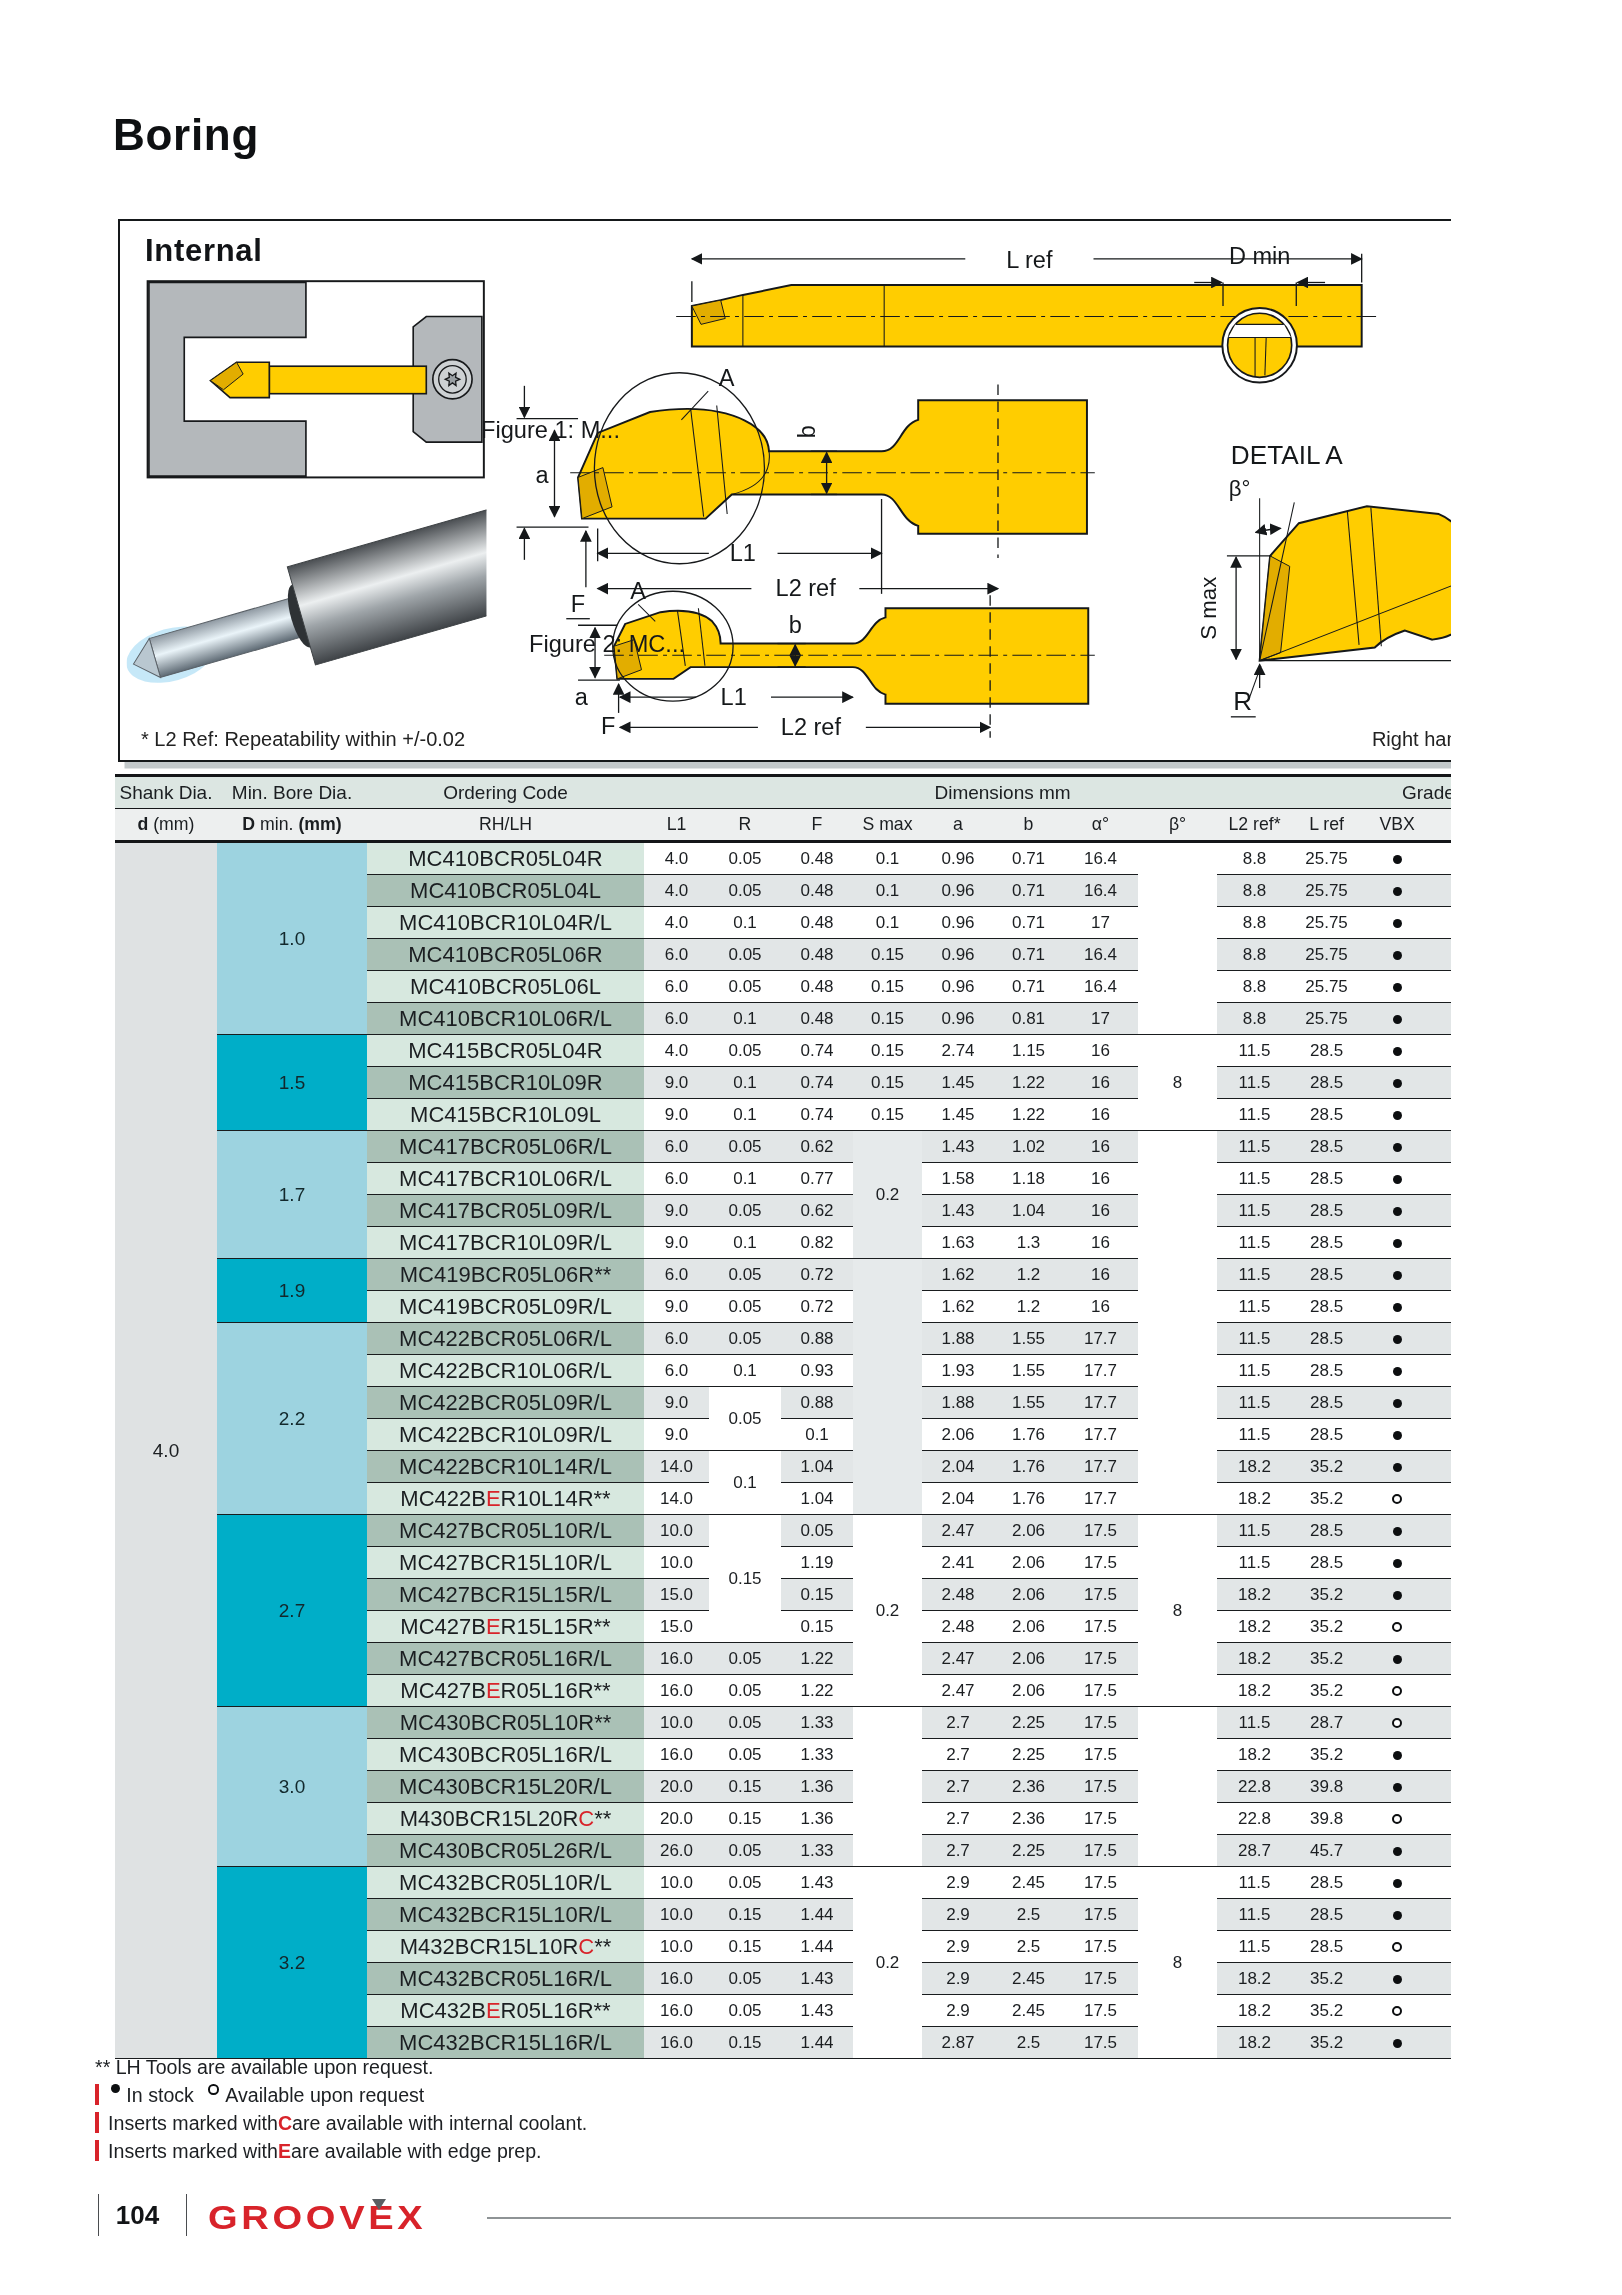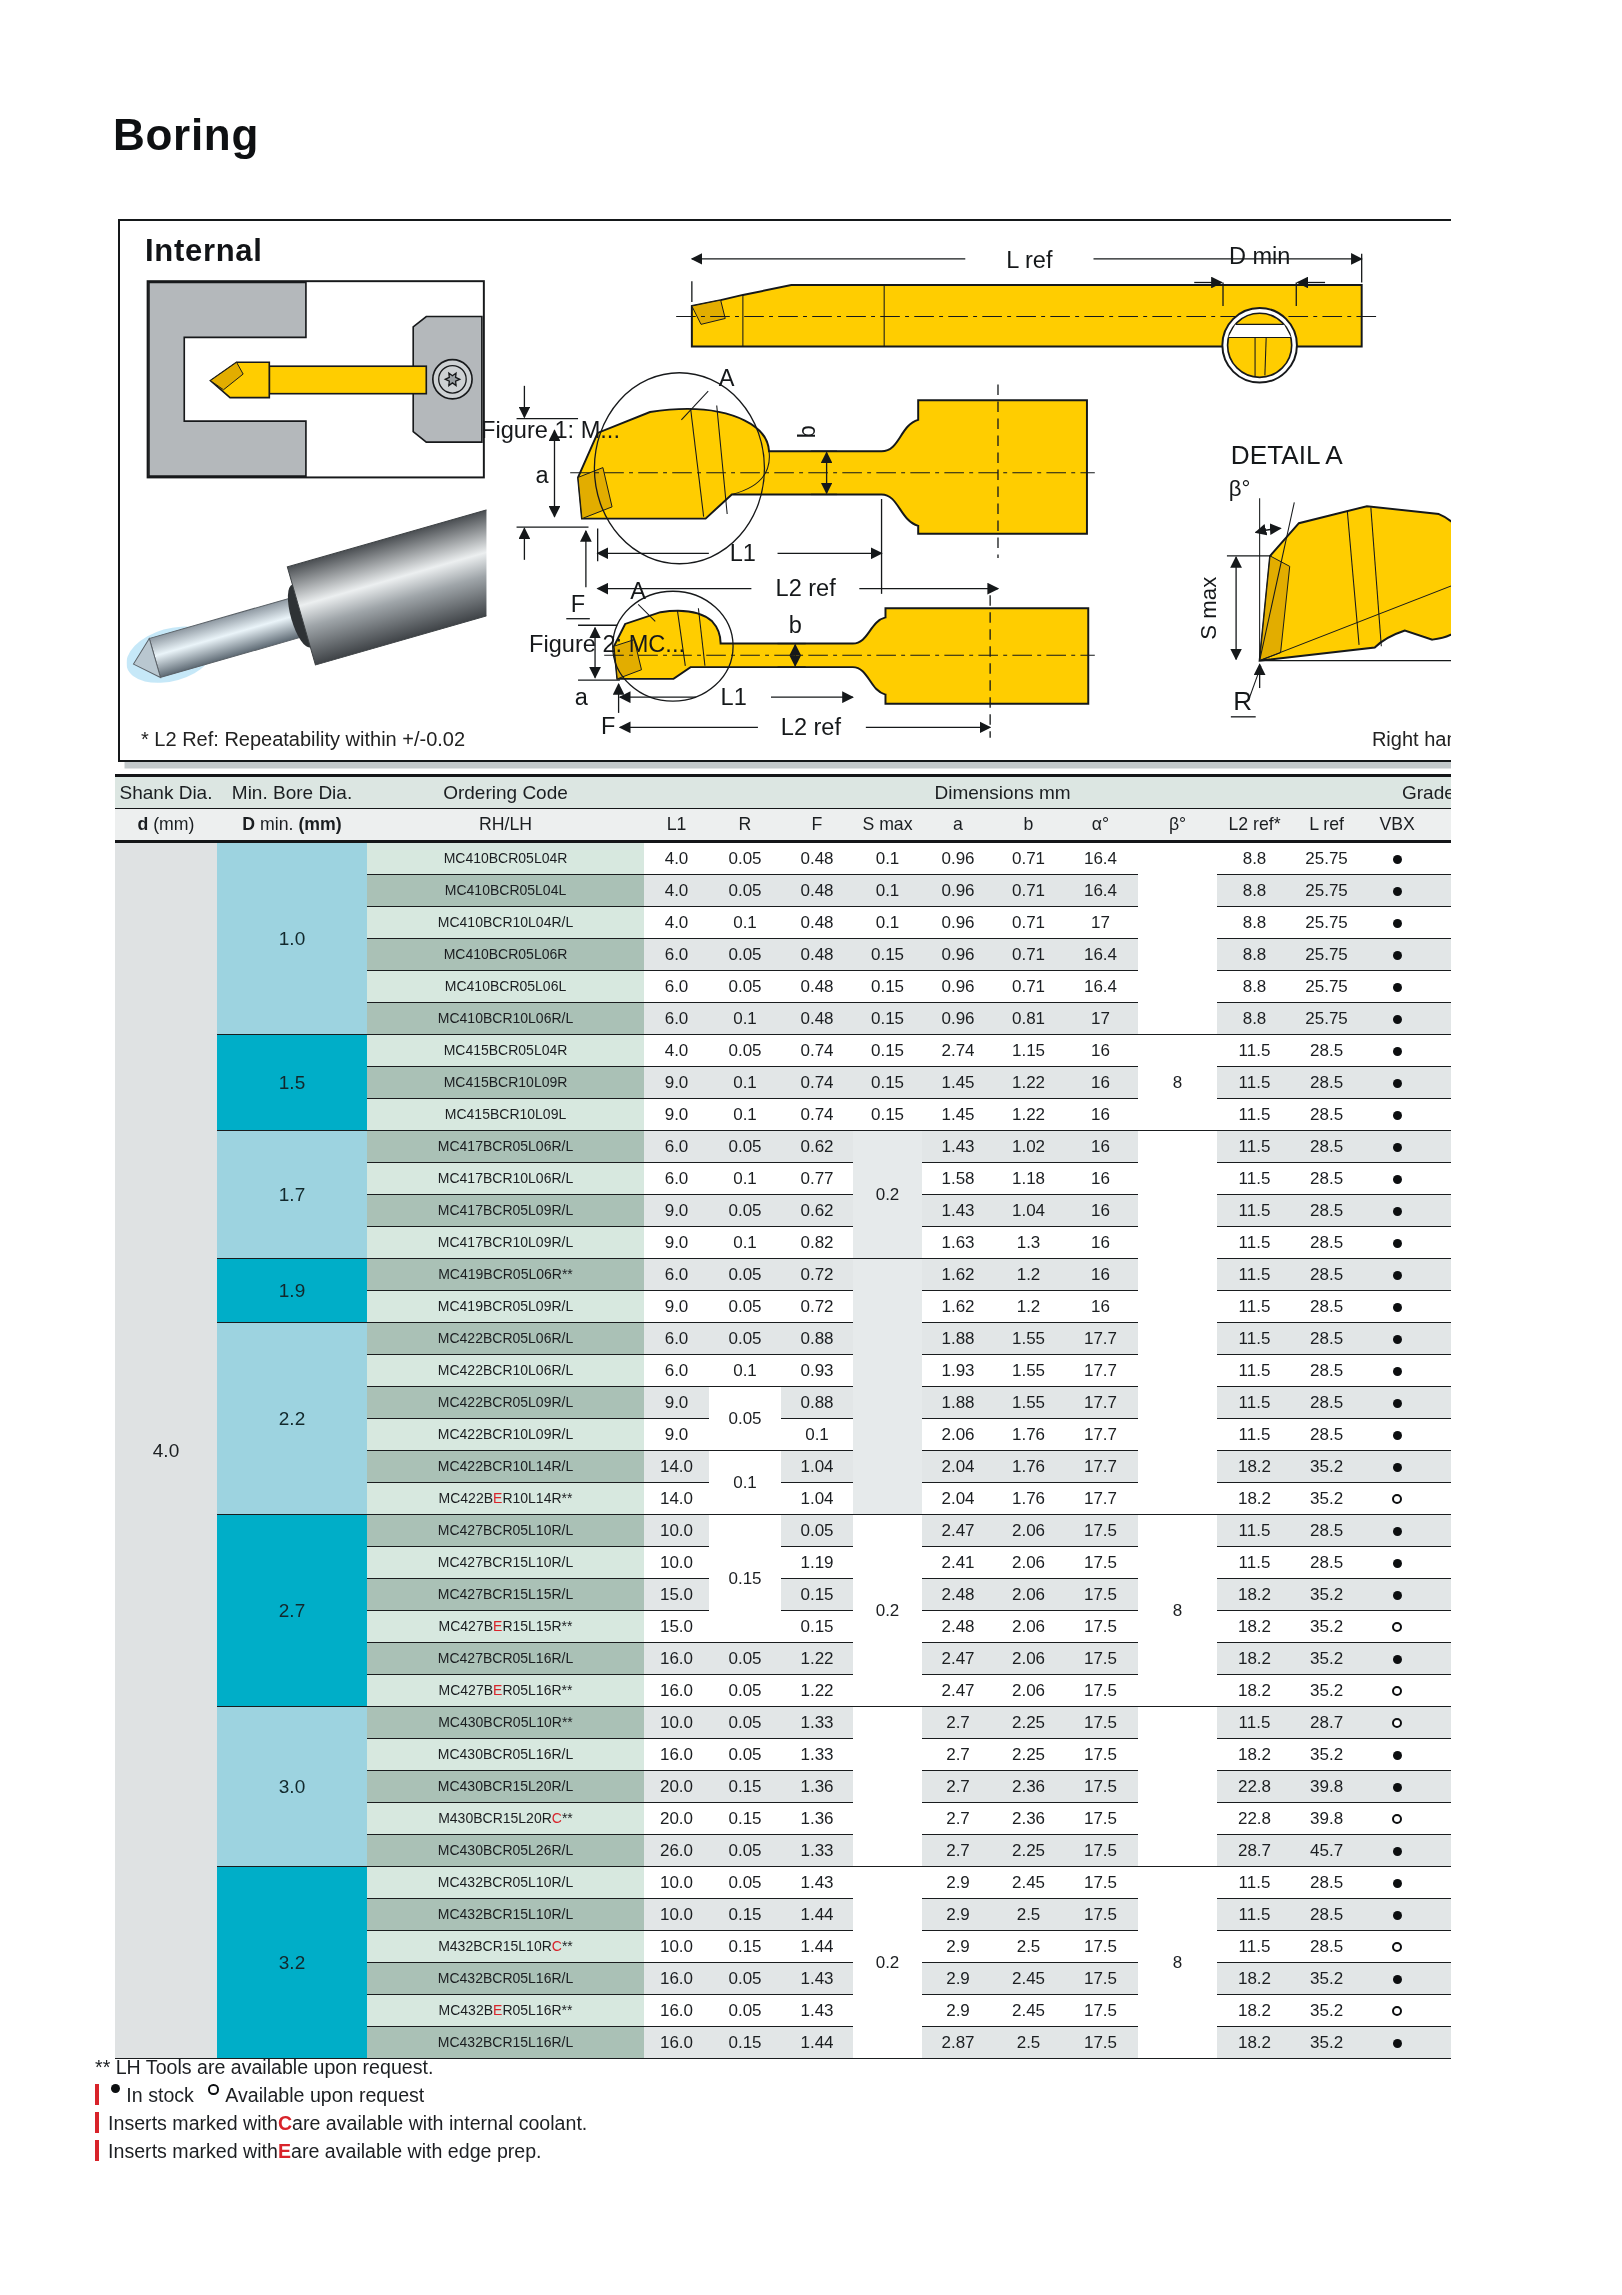--- a/index.html
+++ b/index.html
@@ -37,7 +37,7 @@
   .cat tbody td{height:31px;border-bottom:1.3px solid #191c1e;}
   td.sl{background:#ffffff;} td.sd{background:#e2e6e7;}
   td.c-code.sl{background:#d7e8df;} td.c-code.sd{background:#aac1b6;}
-  td.c-code{font-size:14px;letter-spacing:0;}
+  td.c-code{font-size:22px;letter-spacing:0;}
   td.c-shank{background:#dfe2e3;font-size:19px;border-bottom:3.9px solid #141618;}
   td.c-dmin{font-size:19px;color:#12282c;}
   td.teal-l{background:#9dd3e0;margin-left:39px;} td.teal-d{background:#00aec8;}

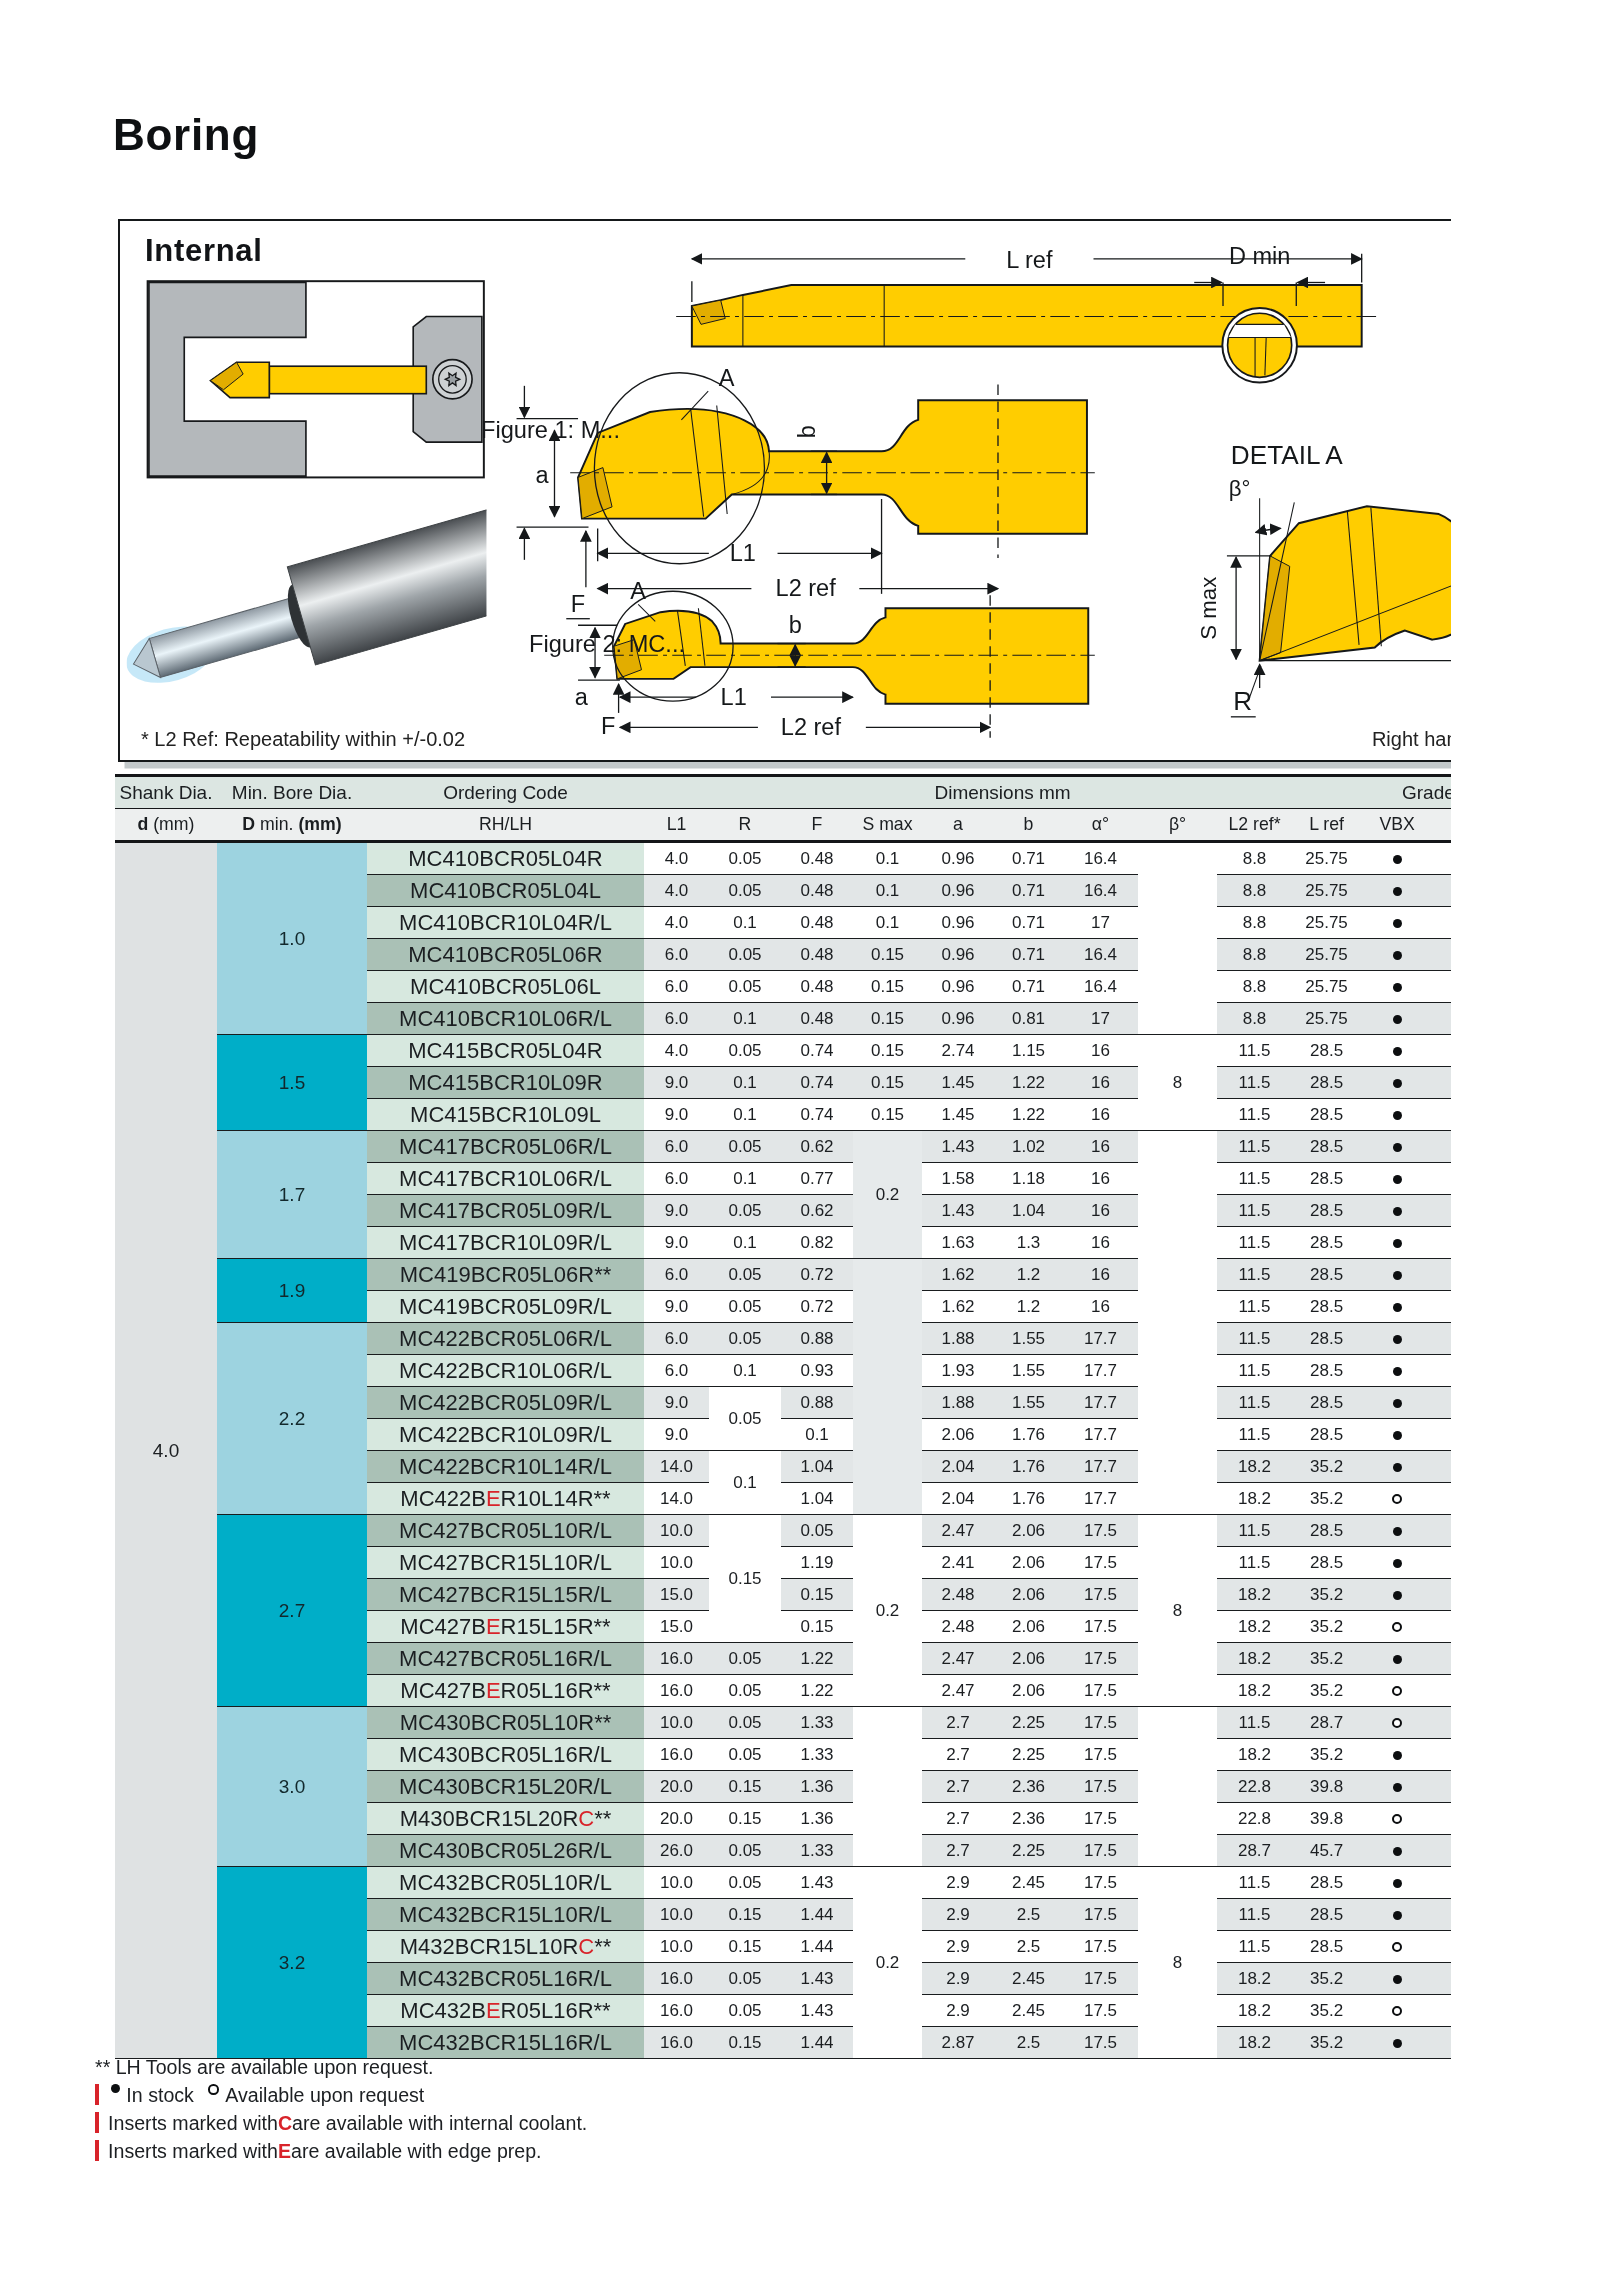--- a/index.html
+++ b/index.html
@@ -823,6 +823,14 @@
     </div>
   </div>
 
+  <div class="footer">
+    <div class="vr" style="left:98px"></div>
+    <div class="pgnum">104</div>
+    <div class="vr" style="left:186px"></div>
+    <div class="brand">GROOVEX</div>
+    <div class="vnotch"></div>
+    <div class="frule"></div>
+  </div>
 
 </div>
 

